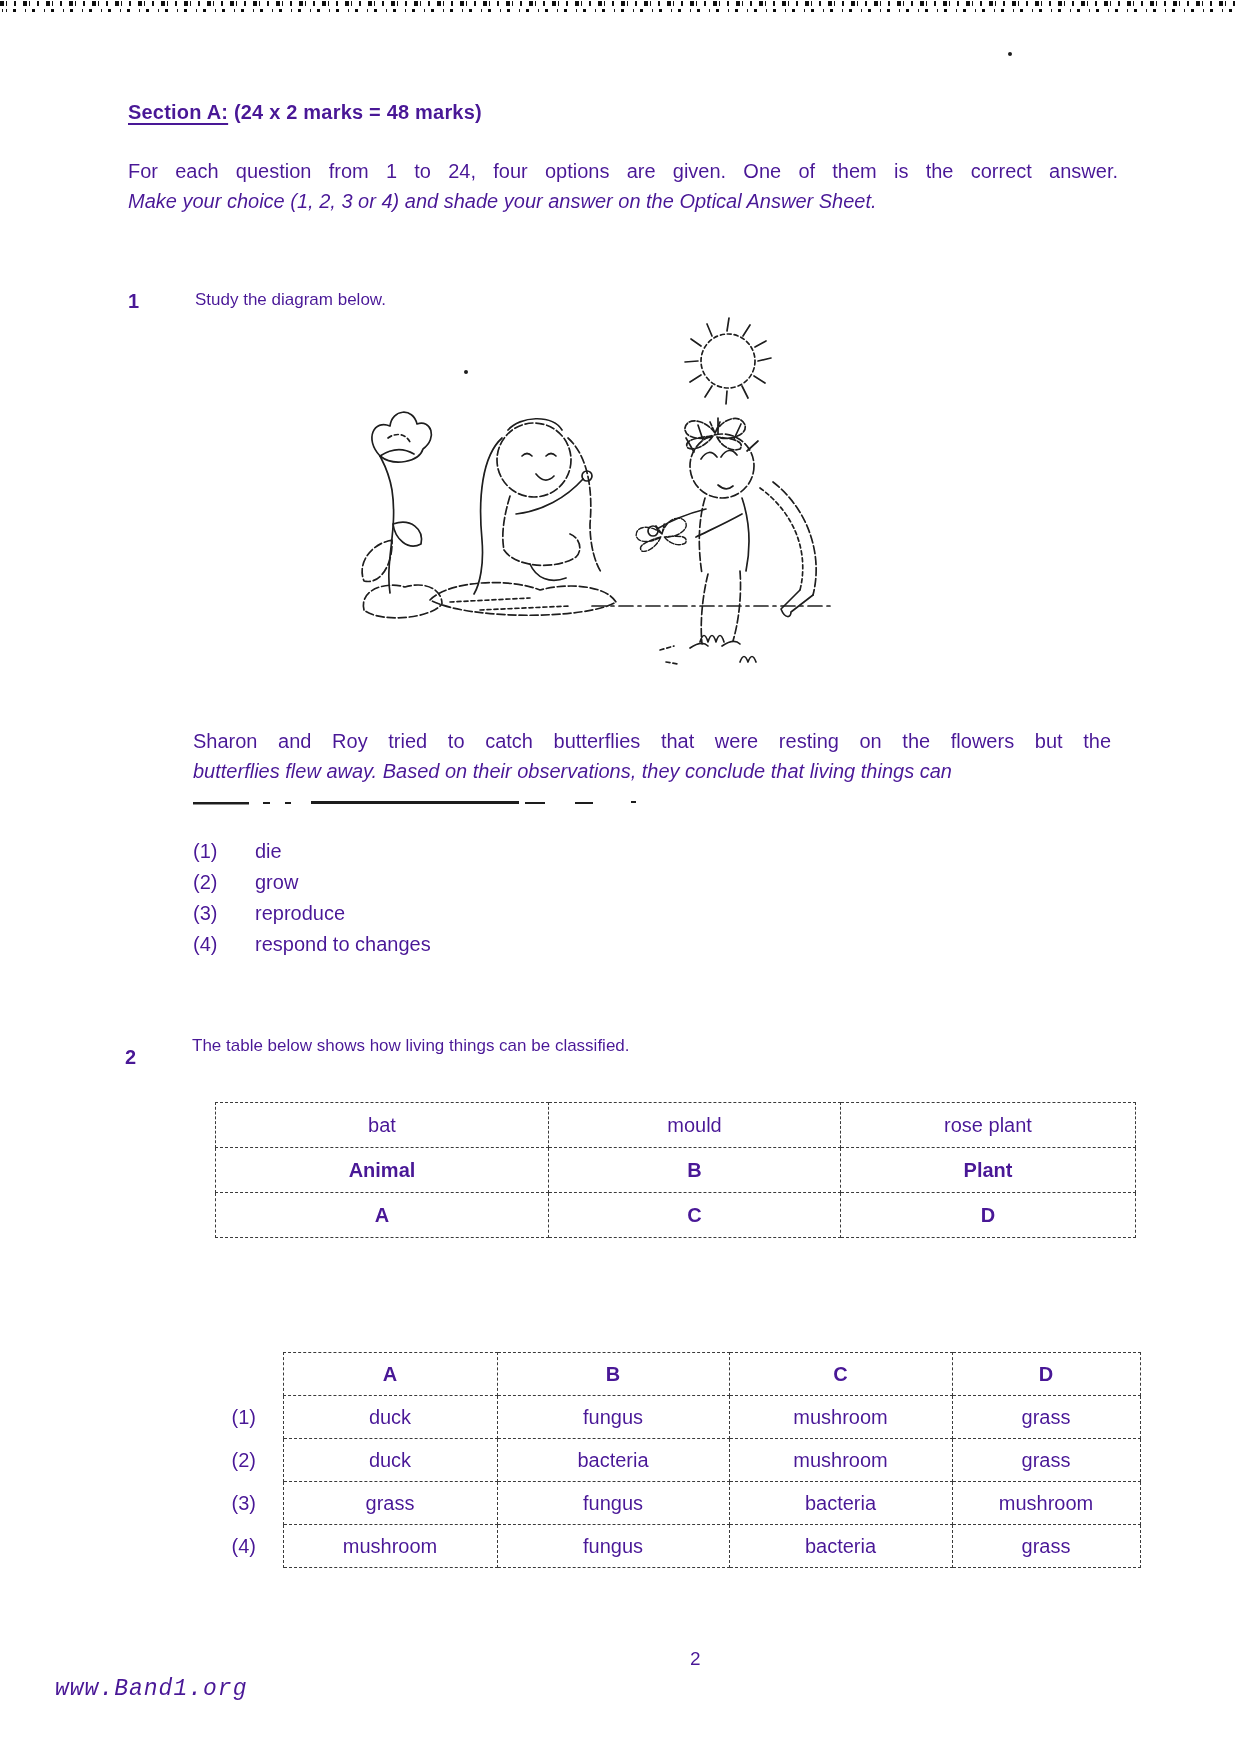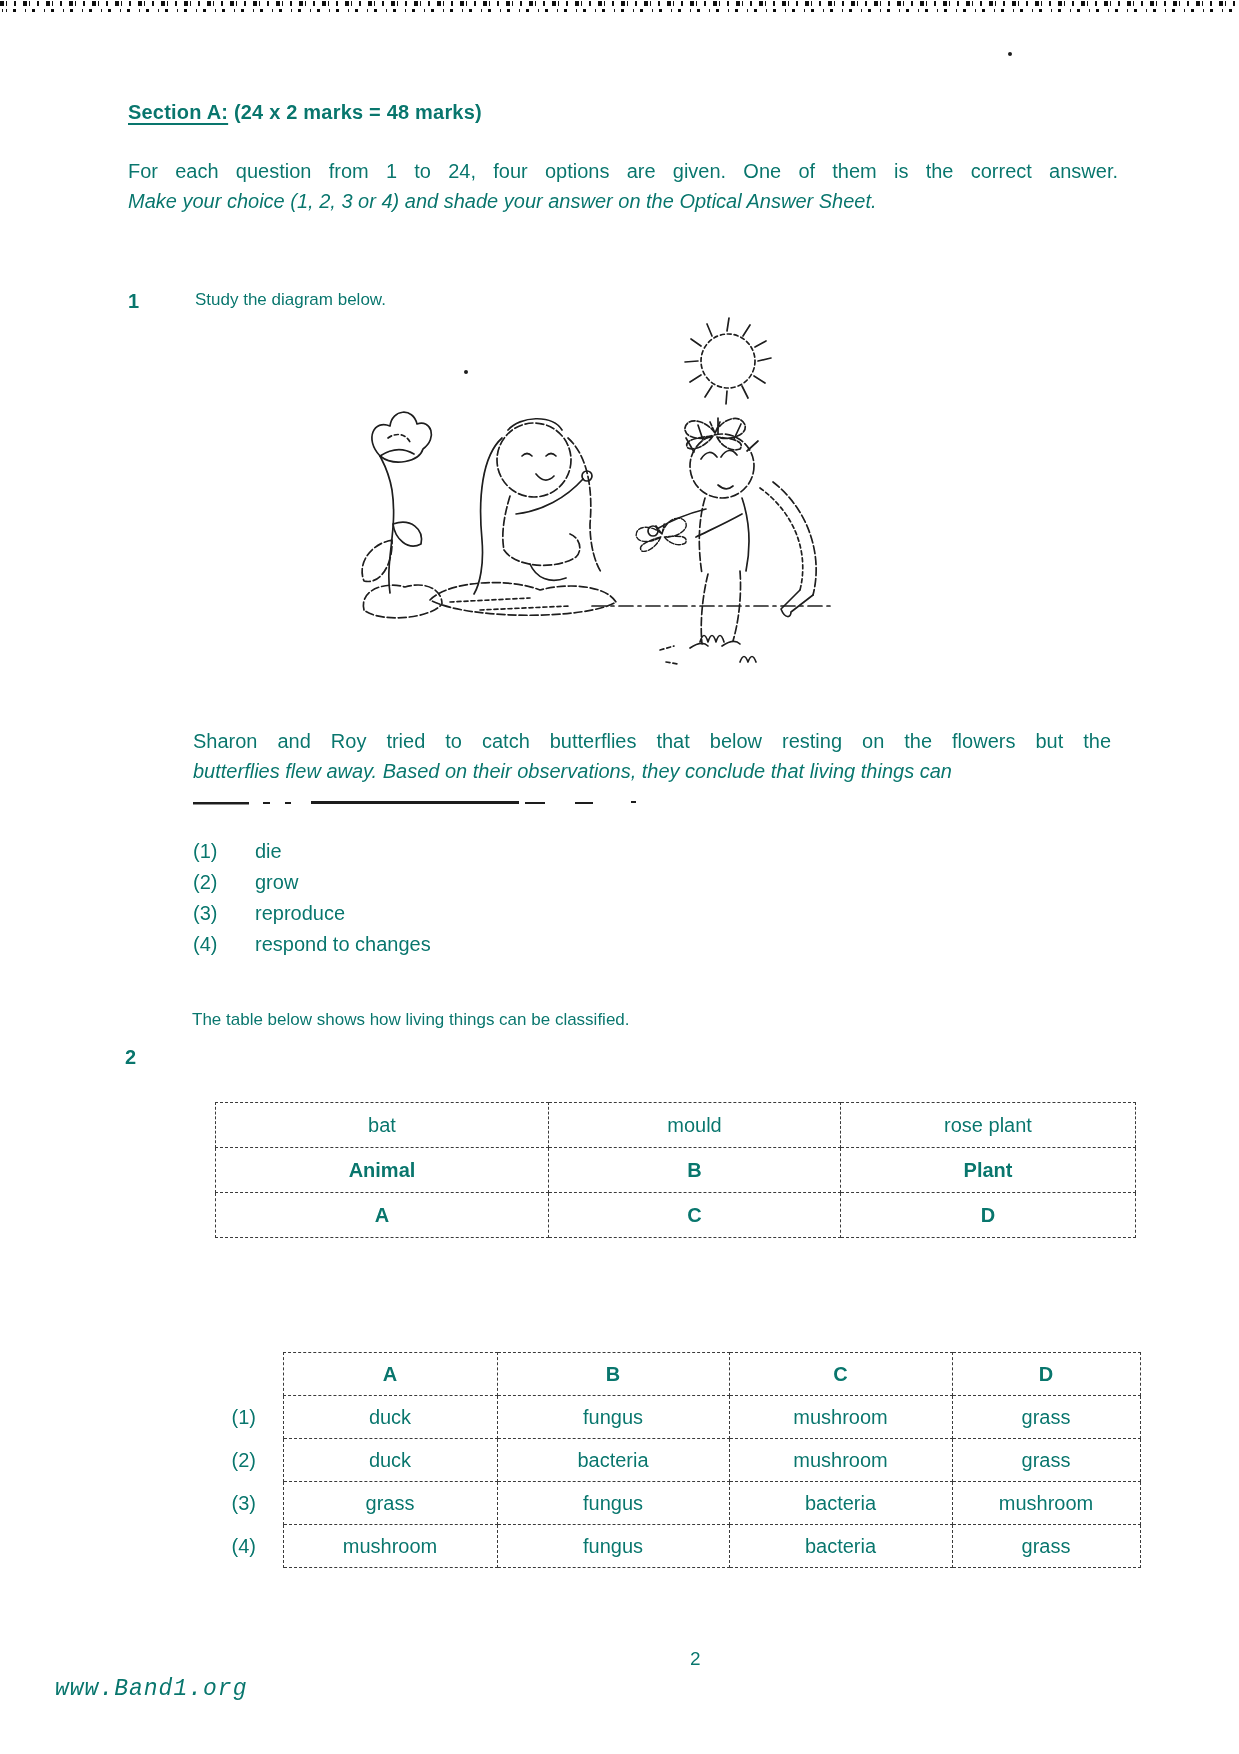--- a/index.html
+++ b/index.html
@@ -5,7 +5,7 @@
   html,body{margin:0;padding:0;background:#e8e8e8;}
   #page{
     position:relative;width:1239px;height:1754px;background:#fff;
-    font-family:"Liberation Sans",sans-serif;color:#0f766e;overflow:hidden;
+    font-family:"Liberation Sans",sans-serif;color:#4c1d95;overflow:hidden;
     filter:blur(0.3px) contrast(1.05);
   }
   .abs{position:absolute;}

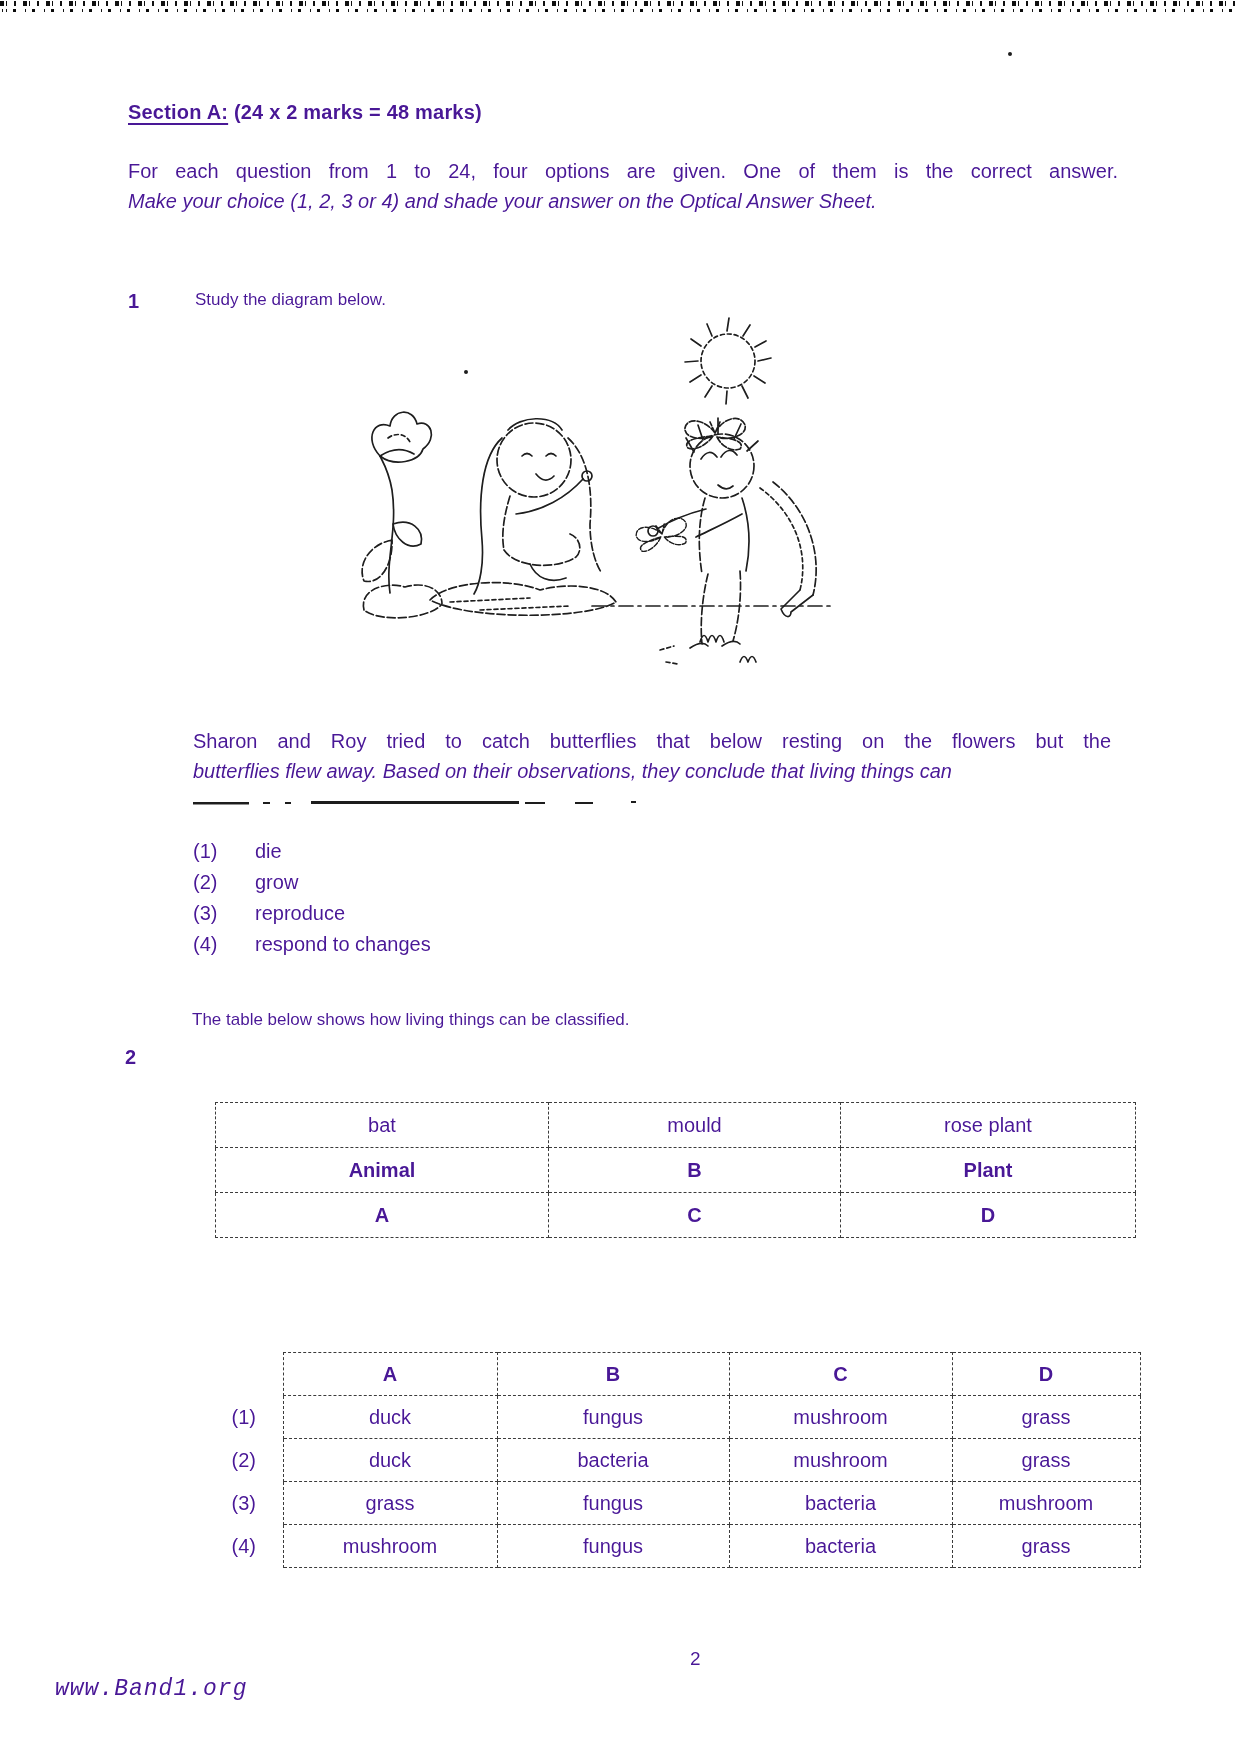--- a/index.html
+++ b/index.html
@@ -154,7 +154,7 @@
   </div>
 
   <div class="abs passage">
-    <span class="jline">Sharon and Roy tried to  catch butterflies that below resting on the flowers but the</span>
+    <span class="jline">Sharon and Roy tried to  catch butterflies that were resting on the flowers but the</span>
     <span class="nline">butterflies flew away. Based on their observations, they conclude that living things can</span>
   </div>
   <div class="abs blank-line"></div>

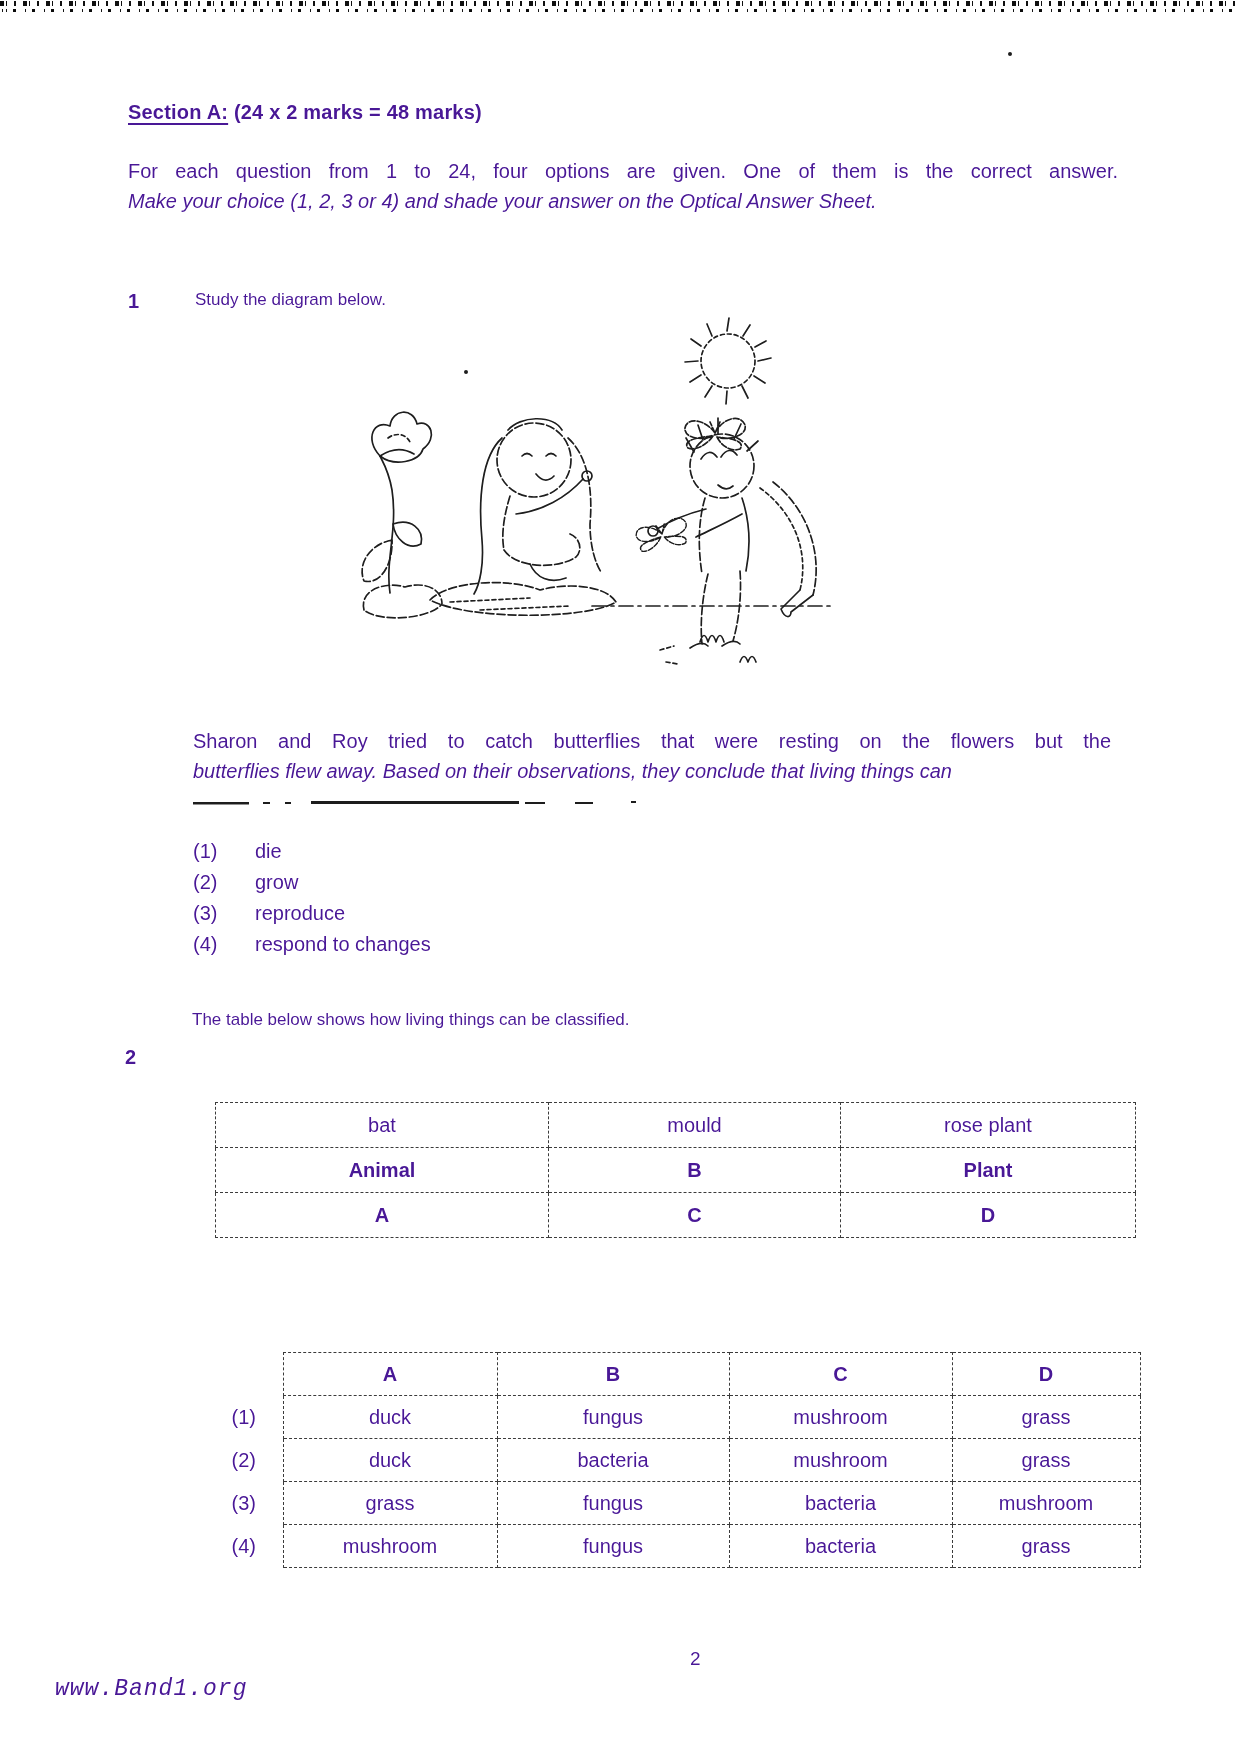--- a/index.html
+++ b/index.html
@@ -179,7 +179,7 @@
   </div>
 
   <div class="abs qnum" style="left:125px;top:1046px;">2</div>
-  <div class="abs qtext" style="left:192px;top:1010px;">The table below shows how living things can be classified.</div>
+  <div class="abs qtext" style="left:192px;top:1036px;">The table below shows how living things can be classified.</div>
 
   <table class="abs scan-table t1">
     <colgroup>

